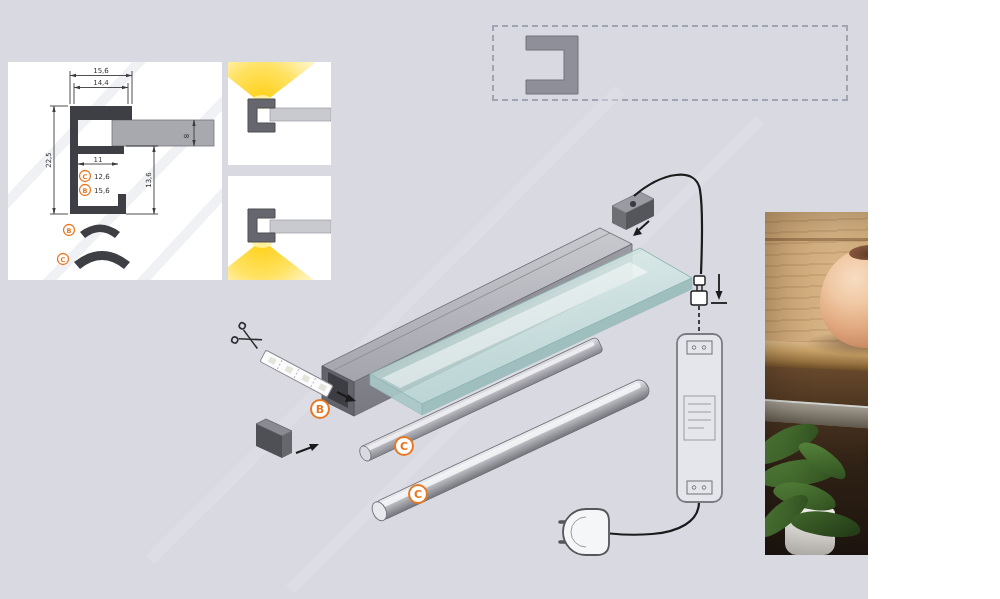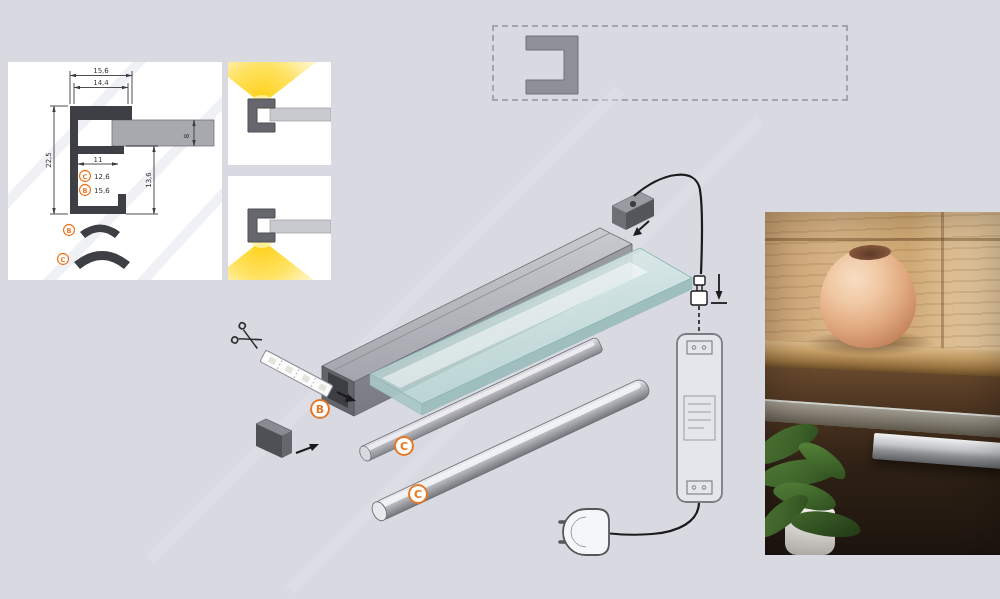--- a/index.html
+++ b/index.html
@@ -4,7 +4,7 @@
 <style>
   * { margin:0; padding:0; box-sizing:border-box; }
   html,body { width:1000px; height:599px; font-family:"DejaVu Sans", sans-serif; }
-  .stage { position:absolute; left:0; top:0; width:1000px; height:599px; background:#d9dae1; overflow:hidden; }
+  .stage { position:absolute; left:0; top:0; width:868px; height:599px; background:#d9dae1; overflow:hidden; }
 
   .panel { position:absolute; background:#ffffff; }
   .dim-panel { left:8px; top:62px; width:214px; height:218px; }

